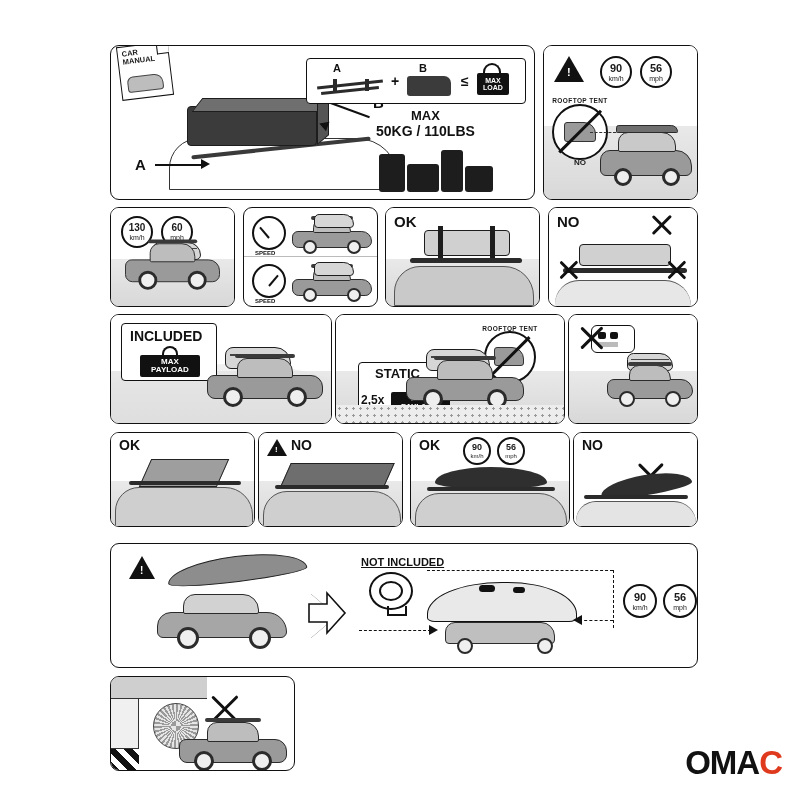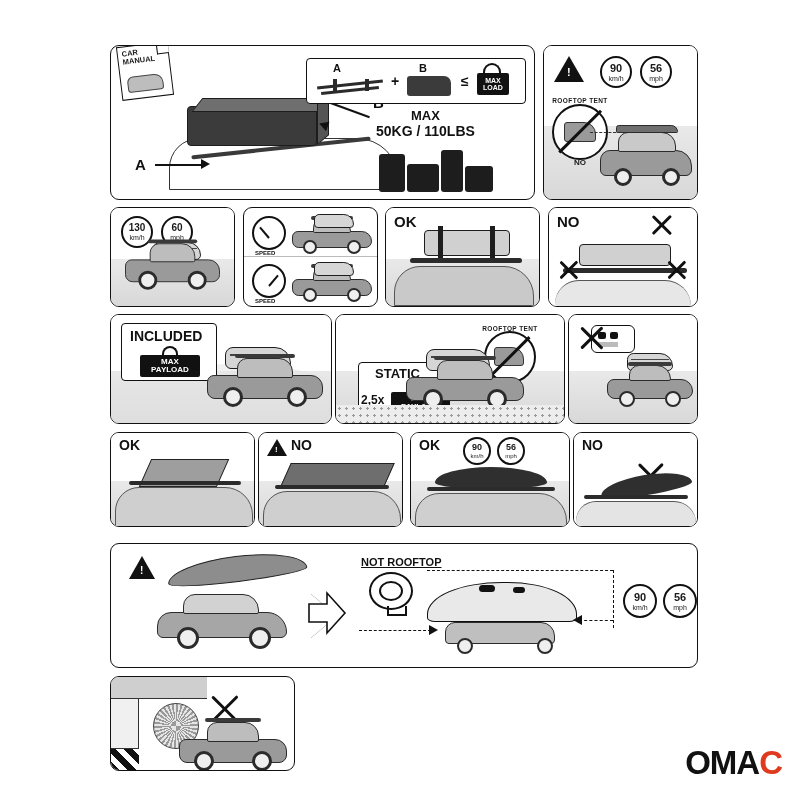--- a/index.html
+++ b/index.html
@@ -489,7 +489,7 @@
         <polygon points="2,14 20,14 20,3 38,23 20,43 20,32 2,32" fill="#ffffff" stroke="#111" stroke-width="1.6"></polygon>
       </svg>
 
-      <div class="labeltxt" style="left:250px; top:12px; font-size:11px; text-decoration:underline;">NOT ROOFTOP</div>
+      <div class="labeltxt" style="left:250px; top:12px; font-size:11px; text-decoration:underline;">NOT INCLUDED</div>
       <div style="position:absolute;left:258px;top:28px;width:46px;height:44px;">
         <div style="position:absolute;left:0;top:0;width:44px;height:38px;border:2px solid #111;border-radius:50%;background:#fff;"></div>
         <div style="position:absolute;left:10px;top:9px;width:24px;height:20px;border:2px solid #111;border-radius:50%;"></div>

